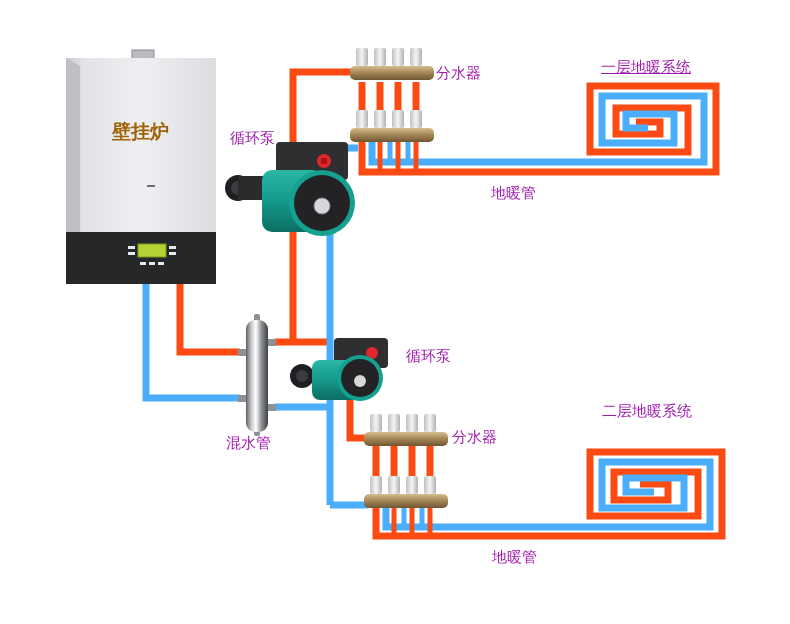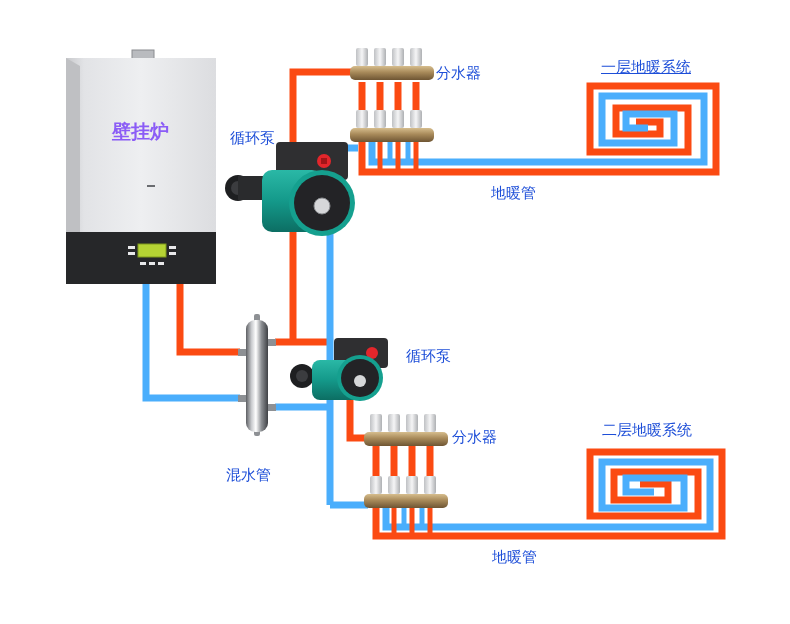--- a/index.html
+++ b/index.html
@@ -5,7 +5,7 @@
     html, body { margin: 0; padding: 0; background: #ffffff; }
     body { width: 790px; height: 624px; position: relative; overflow: hidden; font-family: "DejaVu Sans", sans-serif; }
     #diagram { position: absolute; left: 0; top: 0; width: 790px; height: 624px; }
-    .lbl { position: absolute; font-family: "DejaVu Sans", sans-serif; color: #1d4ed8; font-size: 15px; white-space: nowrap; line-height: 1; }
+    .lbl { position: absolute; font-family: "DejaVu Sans", sans-serif; color: #a21caf; font-size: 15px; white-space: nowrap; line-height: 1; }
     .lbl.big { font-size: 19px; font-weight: bold; color: #8b5cf6; }
   </style>
 </head>

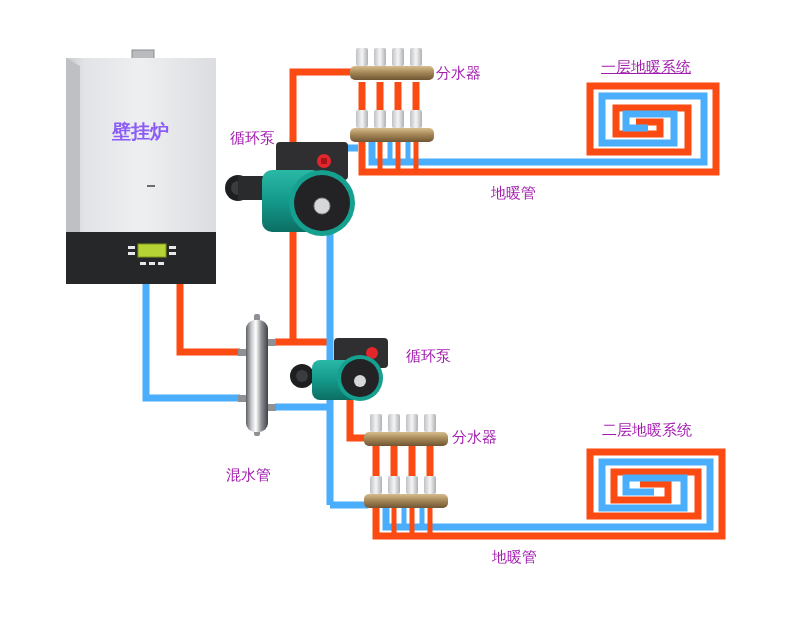--- a/index.html
+++ b/index.html
@@ -6,7 +6,7 @@
     body { width: 790px; height: 624px; position: relative; overflow: hidden; font-family: "DejaVu Sans", sans-serif; }
     #diagram { position: absolute; left: 0; top: 0; width: 790px; height: 624px; }
     .lbl { position: absolute; font-family: "DejaVu Sans", sans-serif; color: #a21caf; font-size: 15px; white-space: nowrap; line-height: 1; }
-    .lbl.big { font-size: 19px; font-weight: bold; color: #8b5cf6; }
+    .lbl.big { font-size: 19px; font-weight: bold; color: #a16207; }
   </style>
 </head>
 <body>

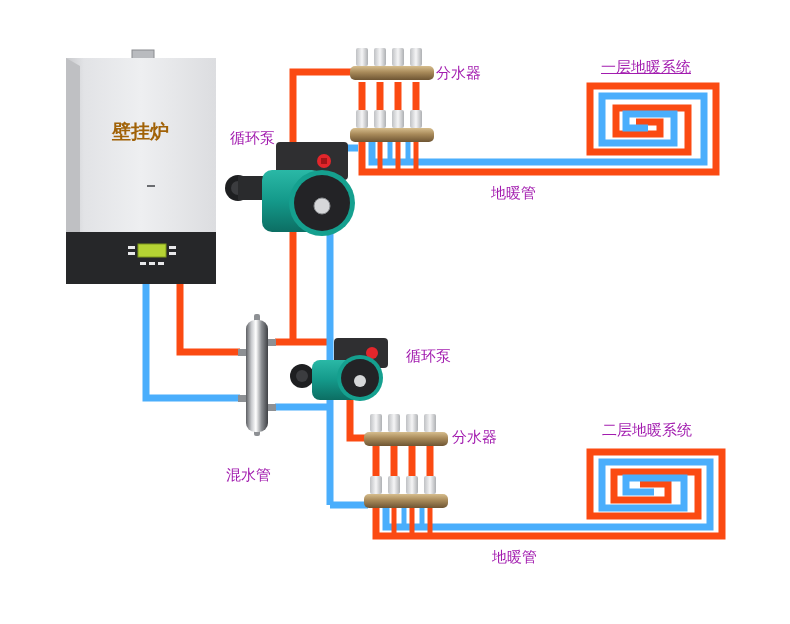--- a/index.html
+++ b/index.html
@@ -193,7 +193,7 @@
 <div class="lbl" style="left:436px; top:66px;">分水器</div>
 <div class="lbl" style="left:452px; top:430px;">分水器</div>
 <div class="lbl" style="left:601px; top:60px;text-decoration:underline;">一层地暖系统</div>
-<div class="lbl" style="left:602px; top:423px;">二层地暖系统</div>
+<div class="lbl" style="left:602px; top:404px;">二层地暖系统</div>
 <div class="lbl" style="left:491px; top:186px;">地暖管</div>
 <div class="lbl" style="left:492px; top:550px;">地暖管</div>
 <div class="lbl" style="left:226px; top:468px;">混水管</div>

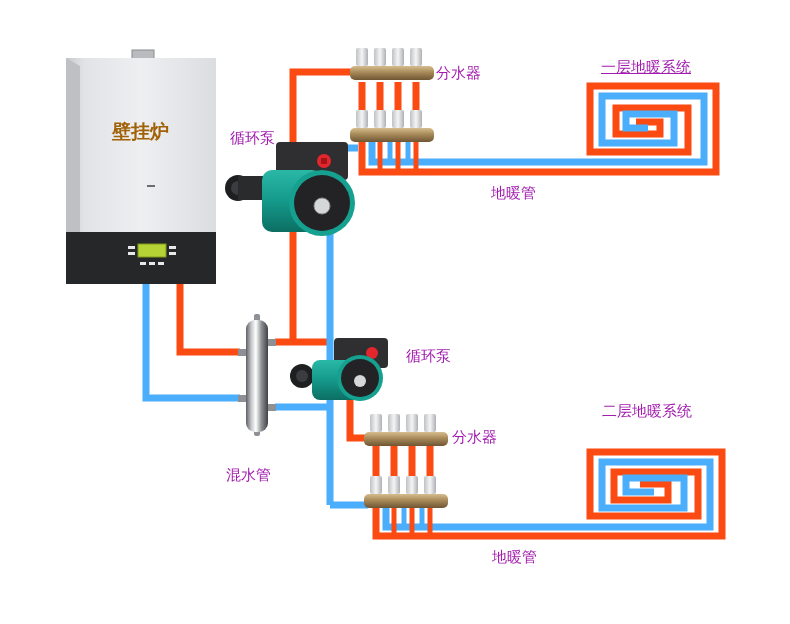--- a/index.html
+++ b/index.html
@@ -196,6 +196,6 @@
 <div class="lbl" style="left:602px; top:404px;">二层地暖系统</div>
 <div class="lbl" style="left:491px; top:186px;">地暖管</div>
 <div class="lbl" style="left:492px; top:550px;">地暖管</div>
-<div class="lbl" style="left:226px; top:468px;">混水管</div>
+<div class="lbl" style="left:226px; top:436px;">混水管</div>
 
 </body></html>

